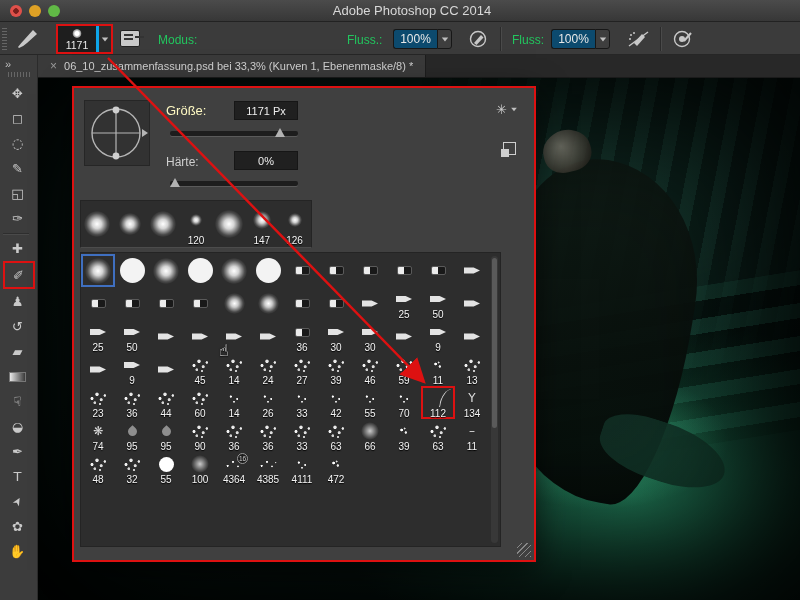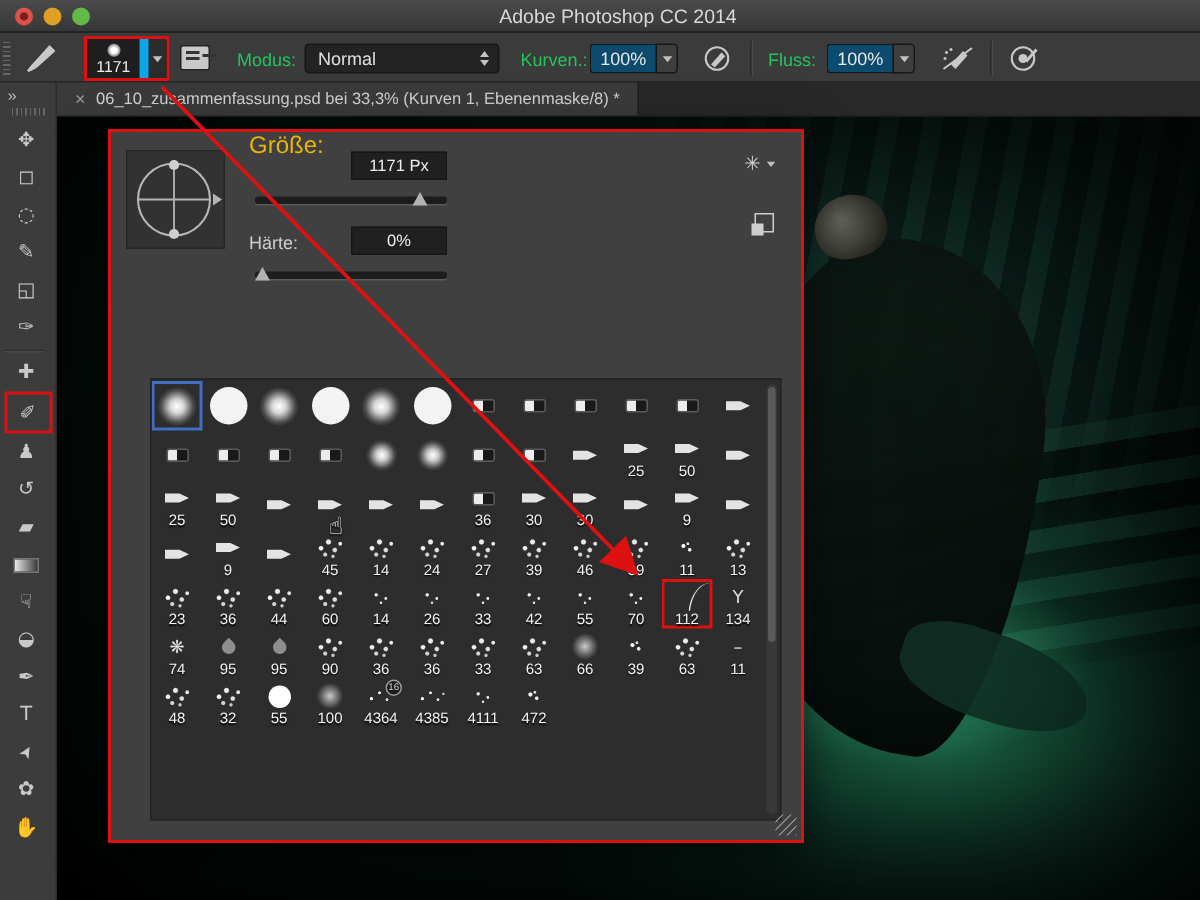--- a/index.html
+++ b/index.html
@@ -30,7 +30,7 @@
   .ob-caret1 { position:absolute; left:44px; top:36px; }
   .preview-redbox { position:absolute; left:56px; top:2px; width:57px; height:30px;
     border:2px solid #dd1111; display:flex; background:#1e1e1e; }
-  .preview-main { flex:1; position:relative; border-right:6px solid #0ea5e9; }
+  .preview-main { flex:1; position:relative; border-right:3px solid #0ea5e9; }
   .preview-dot { position:absolute; left:50%; top:3px; transform:translateX(-50%);
     width:9px; height:9px; border-radius:50%;
     background:radial-gradient(circle,#fff 0 2px,rgba(255,255,255,.5) 4px,transparent 5px); }

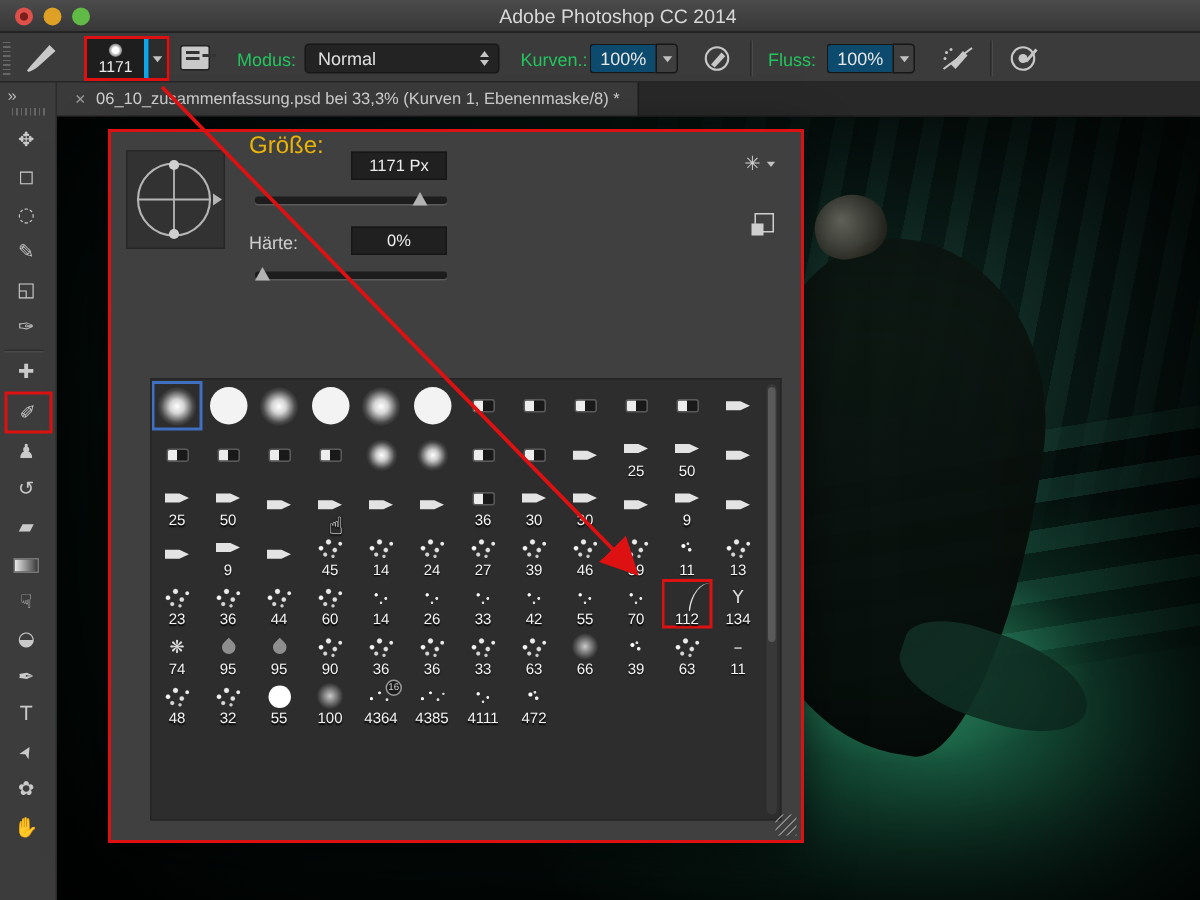--- a/index.html
+++ b/index.html
@@ -223,13 +223,6 @@
     </div>
     <div class="toggle-panel"></div>
     <span class="ob-label" style="left:158px">Modus:</span>
-    <div class="dd-box" style="left:203px; width:130px">
-      <span class="val">Normal</span>
-      <span class="ud">
-          <i class="up"></i>
-          <i class="dn"></i>
-        </span>
-    </div>
     <span class="ob-label" style="left:347px">Kurven.:</span>
     <div class="num-combo" style="left:393px">
       <span class="nfield">100%</span>

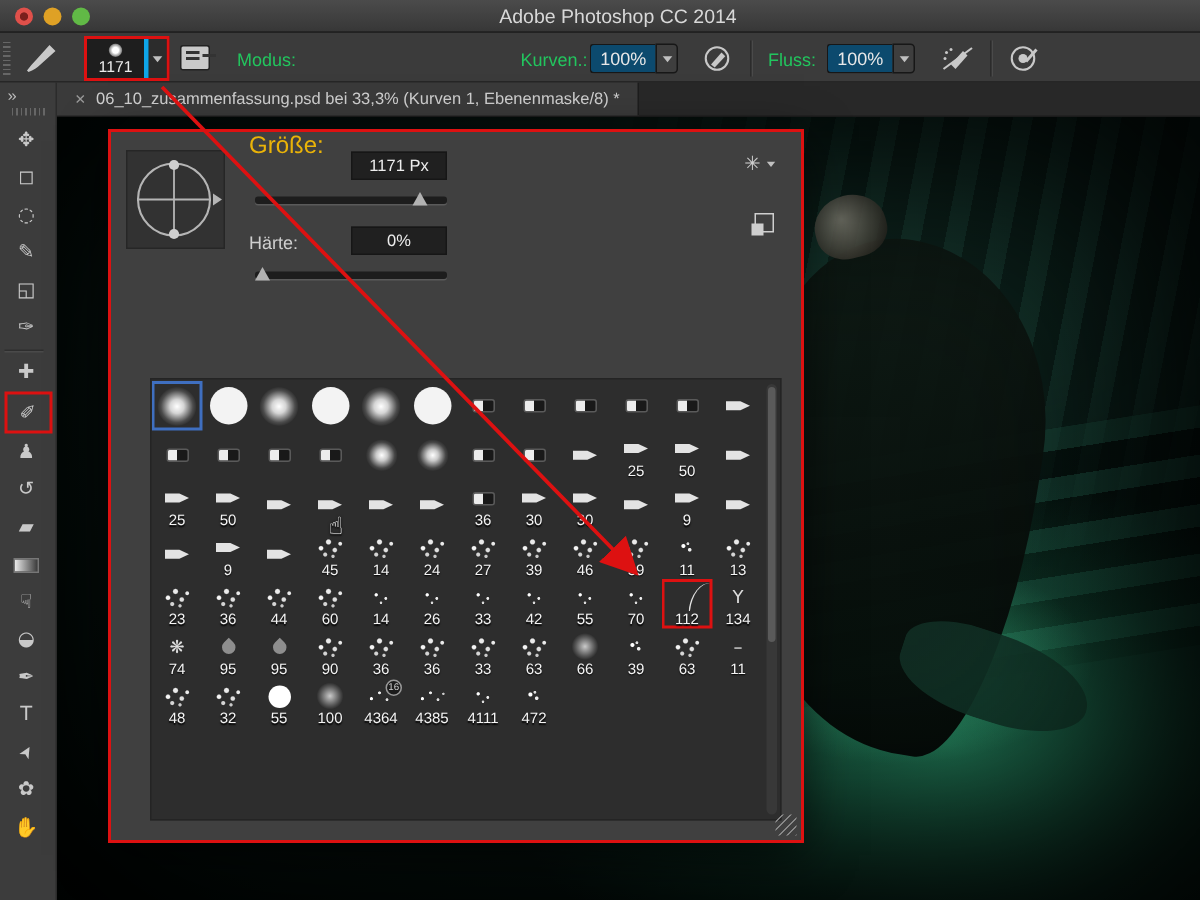--- a/index.html
+++ b/index.html
@@ -223,7 +223,7 @@
     </div>
     <div class="toggle-panel"></div>
     <span class="ob-label" style="left:158px">Modus:</span>
-    <span class="ob-label" style="left:347px">Kurven.:</span>
+    <span class="ob-label" style="left:347px">Fluss.:</span>
     <div class="num-combo" style="left:393px">
       <span class="nfield">100%</span>
       <span class="nbtn">

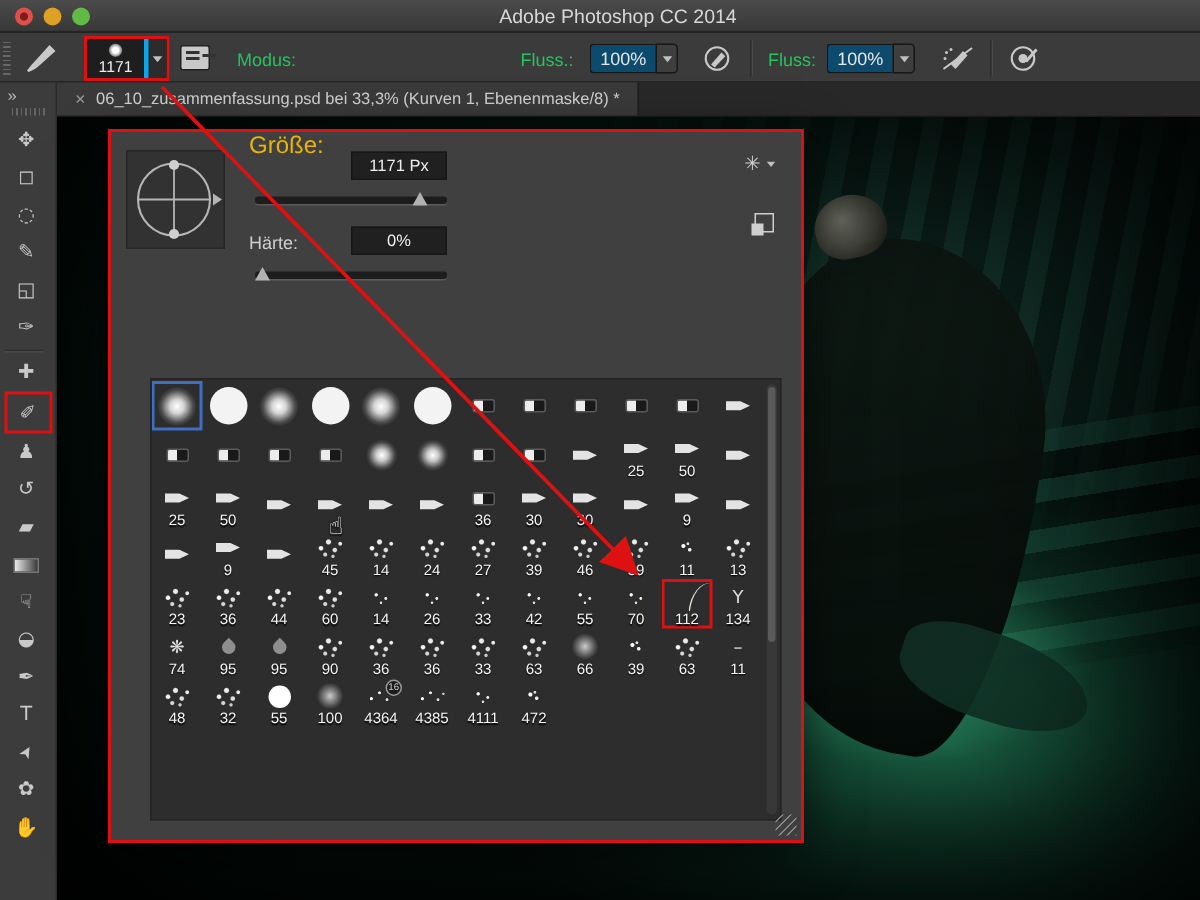--- a/index.html
+++ b/index.html
@@ -109,7 +109,7 @@
     background:#404040; border:2px solid #dd1111; box-shadow:0 8px 30px rgba(0,0,0,.6); z-index:10; }
   .angle-widget { position:absolute; left:10px; top:12px; width:66px; height:66px;
     background:#323232; border:1px solid #262626; }
-  .size-label { position:absolute; left:92px; top:1px; font-size:16px; color:#eab308; }
+  .size-label { position:absolute; left:92px; top:15px; font-size:13px; color:#fef9c3; }
   .hard-label { position:absolute; left:92px; top:67px; font-size:12px; color:#cfcfcf; }
   .val-box { position:absolute; left:160px; width:64px; height:19px; background:#202020;
     border:1px solid #161616; color:#ededed; font-size:11px; display:flex; align-items:center;

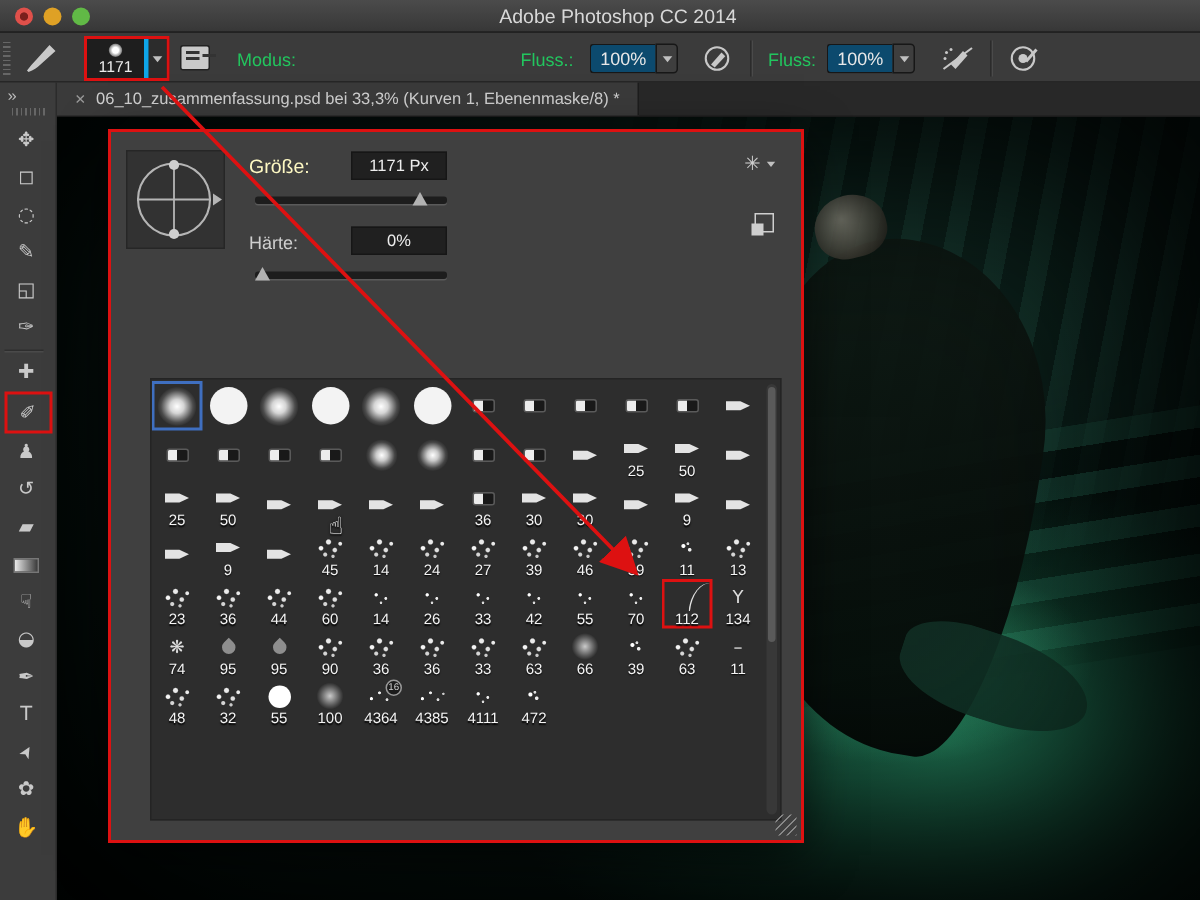--- a/index.html
+++ b/index.html
@@ -367,6 +367,32 @@
     </div>
     <div class="newbrush-btn"></div>
 
+    <div class="recent-well" id="recent-well">
+        <div class="recent-item">
+          <div class="g-soft" style="width: 26px; height: 26px;"></div>
+        </div>
+        <div class="recent-item">
+          <div class="g-soft" style="width: 22px; height: 22px;"></div>
+        </div>
+        <div class="recent-item">
+          <div class="g-soft" style="width: 26px; height: 26px;"></div>
+        </div>
+        <div class="recent-item">
+          <div class="g-soft" style="width: 12px; height: 12px; margin-bottom: 8px;"></div>
+          <span class="num">120</span>
+        </div>
+        <div class="recent-item">
+          <div class="g-soft" style="width: 28px; height: 28px;"></div>
+        </div>
+        <div class="recent-item">
+          <div class="g-soft" style="width: 18px; height: 18px; margin-bottom: 8px;"></div>
+          <span class="num">147</span>
+        </div>
+        <div class="recent-item">
+          <div class="g-soft" style="width: 14px; height: 14px; margin-bottom: 8px;"></div>
+          <span class="num">126</span>
+        </div>
+      </div>
 
     <div class="gridwell">
       <div class="grid" id="brush-grid">

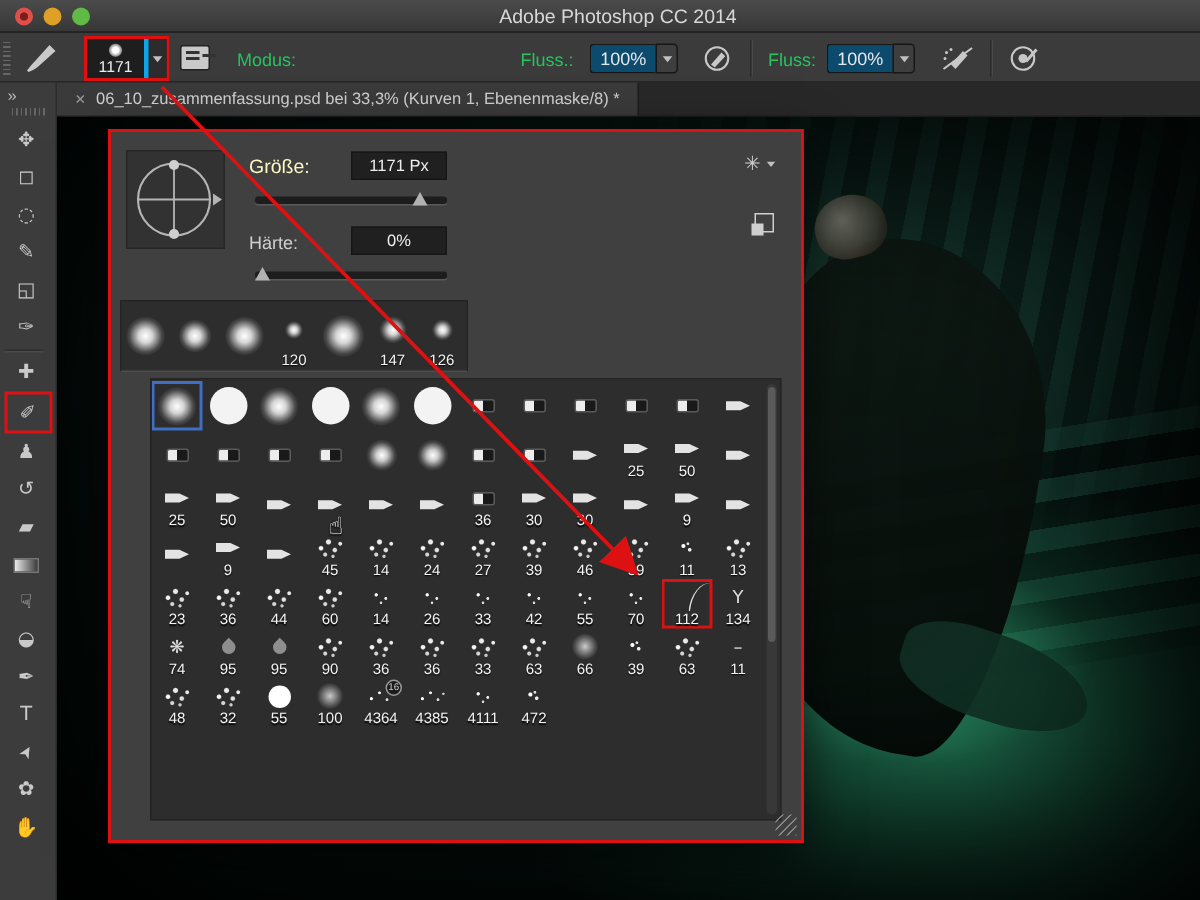--- a/index.html
+++ b/index.html
@@ -131,7 +131,7 @@
   .recent-item .num { position:absolute; left:0; right:0; bottom:1px; text-align:center;
     font-size:10px; color:#f4f4f4; text-shadow:0 1px 1px #000; }
   .gridwell { position:absolute; left:6px; top:164px; width:421px; height:295px;
-    background:#2d2d2d; border:1px solid #242424;margin-left:20px; }
+    background:#2d2d2d; border:1px solid #242424; }
   .grid { position:absolute; left:0; top:1px; display:grid; grid-template-columns:repeat(12,34px);
     grid-auto-rows:33px; }
   .cell { position:relative; display:flex; align-items:center; justify-content:center; }

